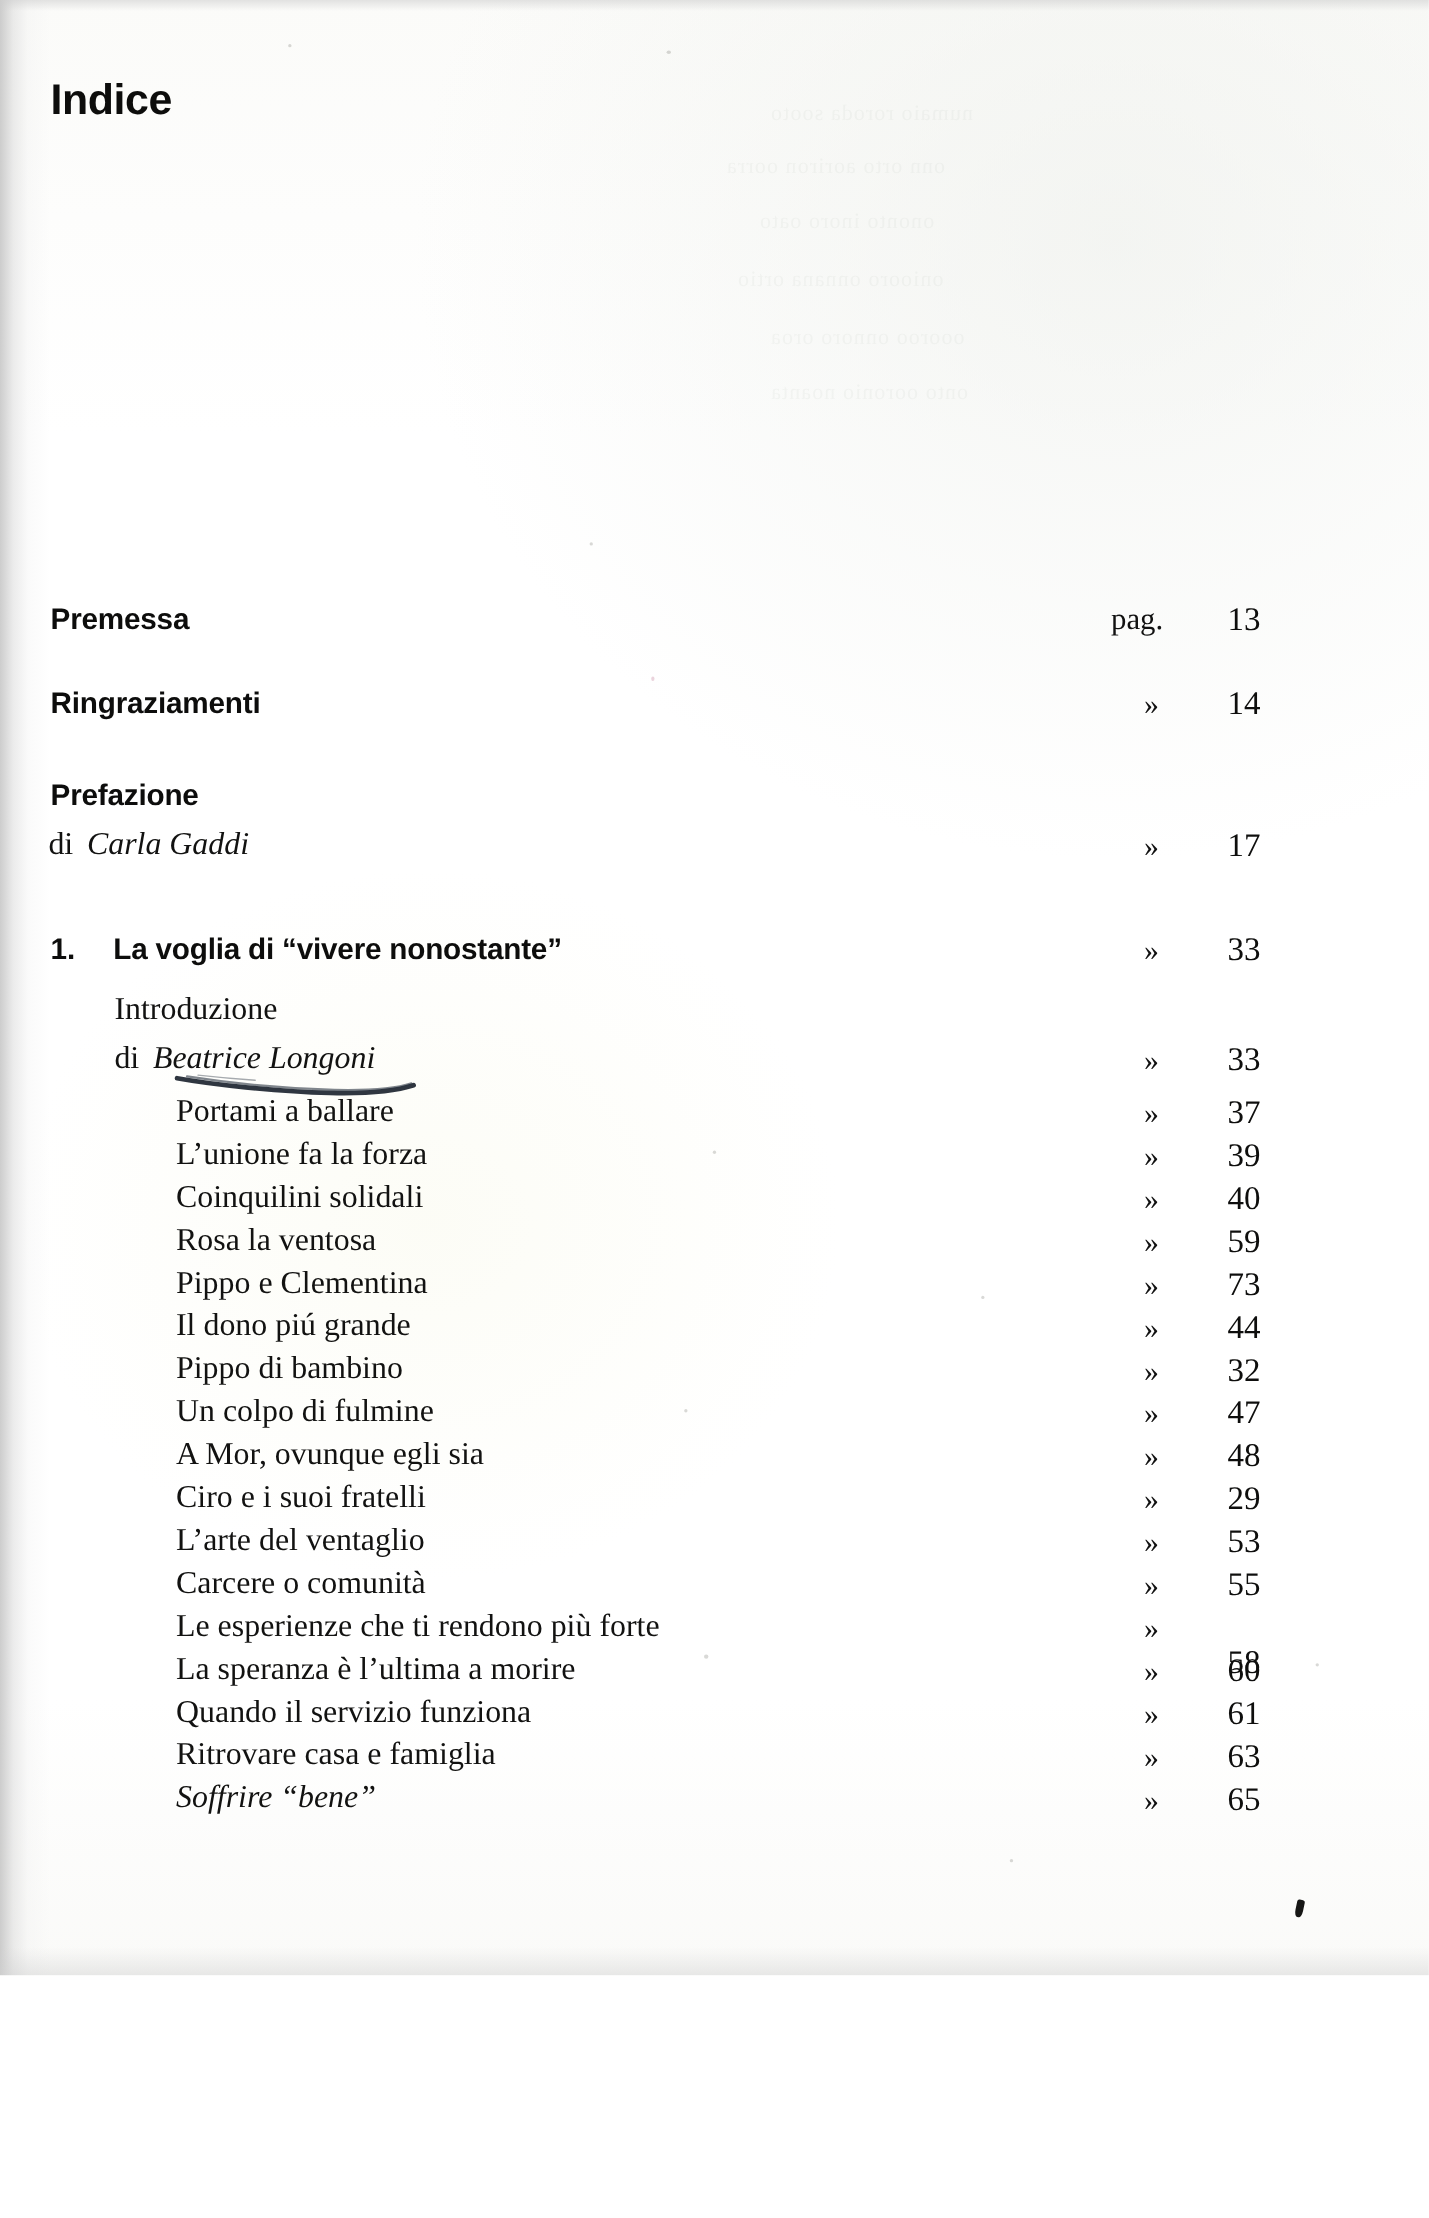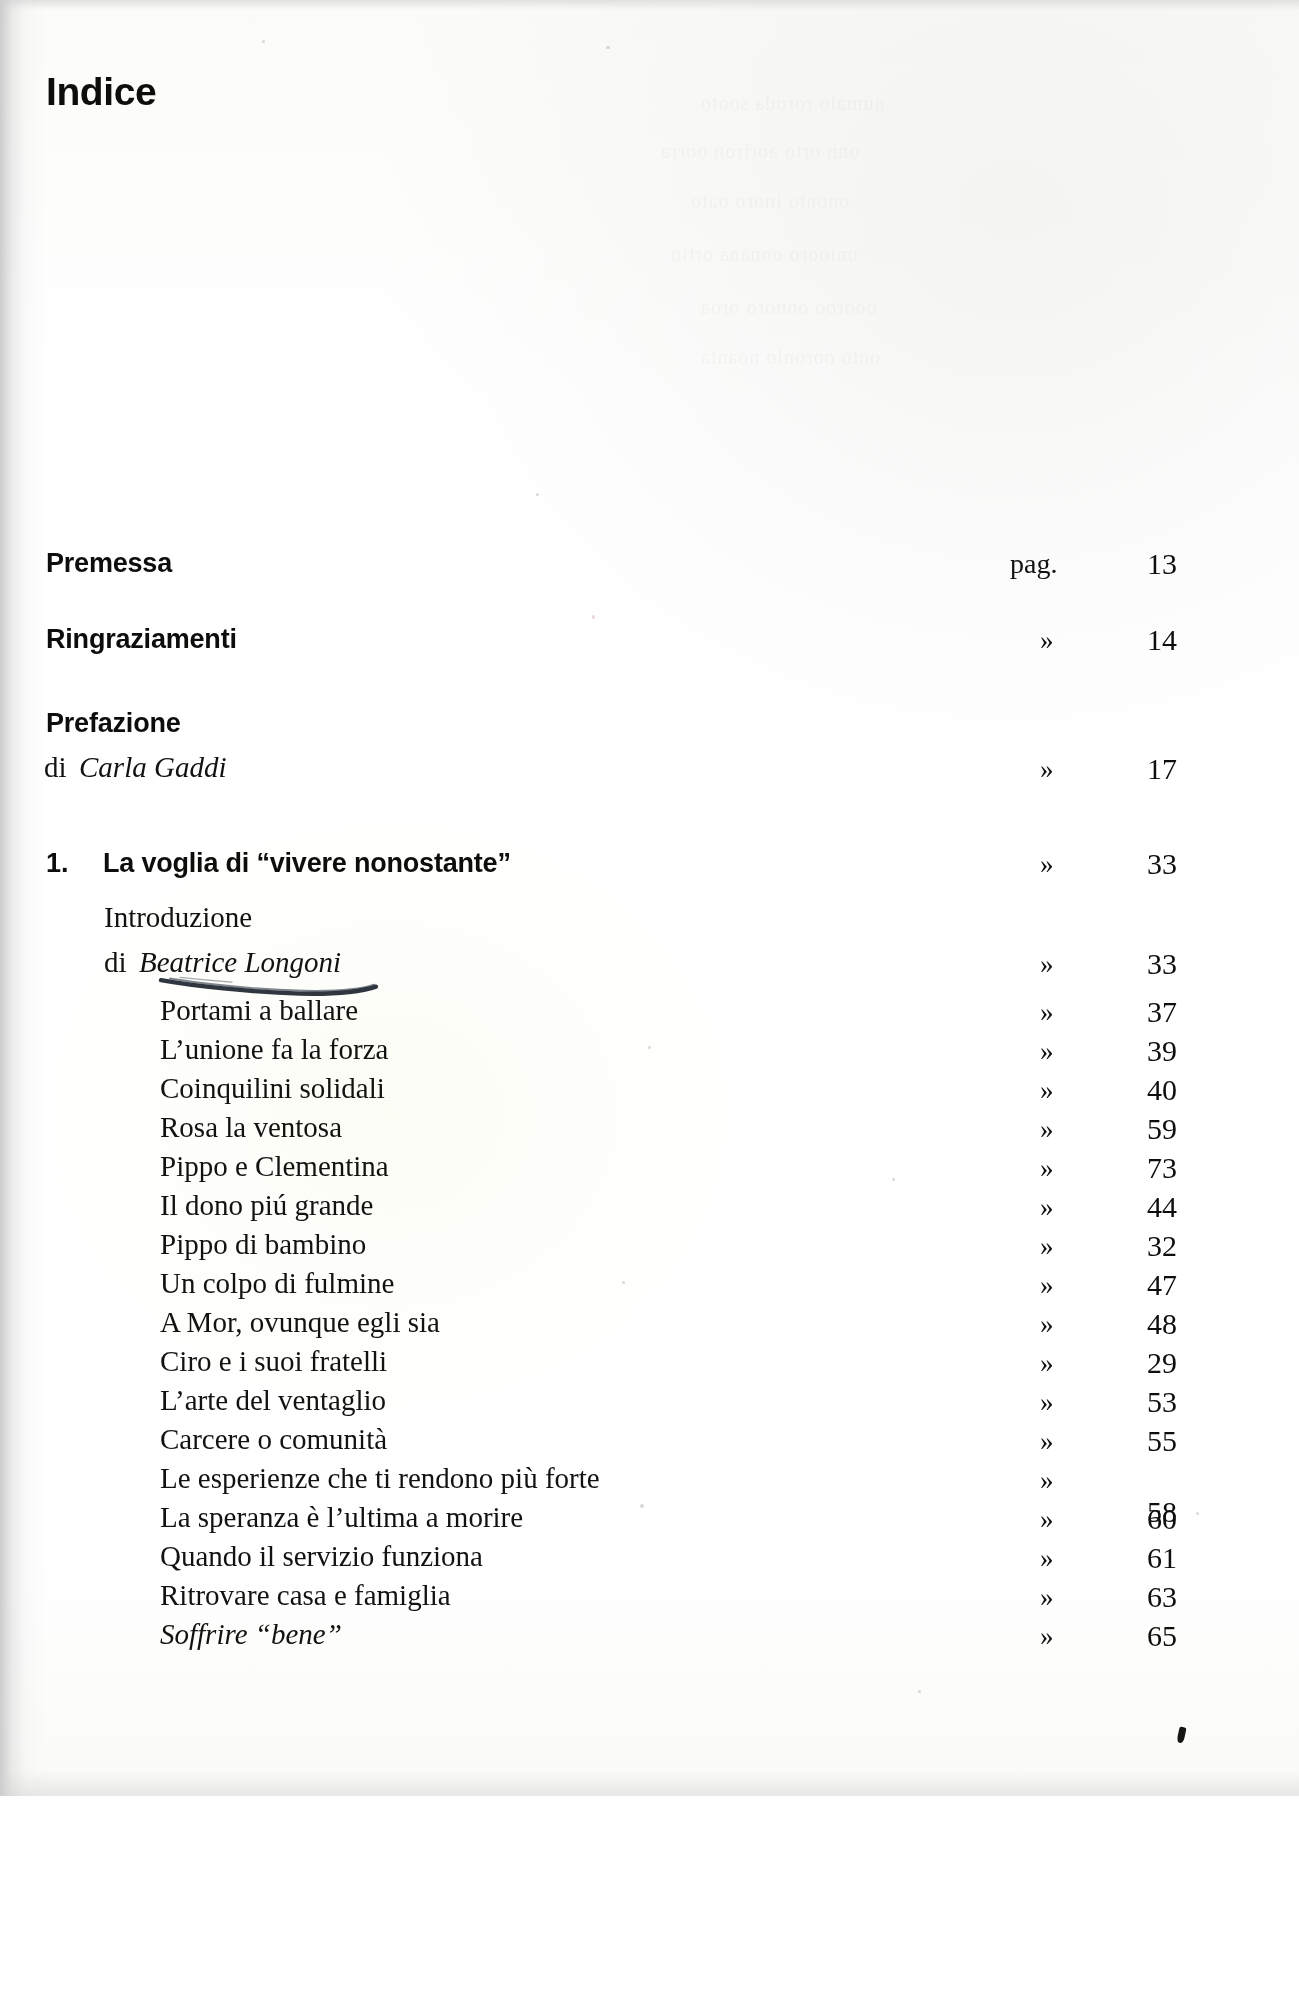--- a/index.html
+++ b/index.html
@@ -111,7 +111,7 @@
     position: absolute;
     left: 1085px;
     width: 92px;
-    text-align: right;
+    text-align: center;
     font-size: 30px;
     font-family: "Liberation Serif", serif;
     color: #0e0e0d;

